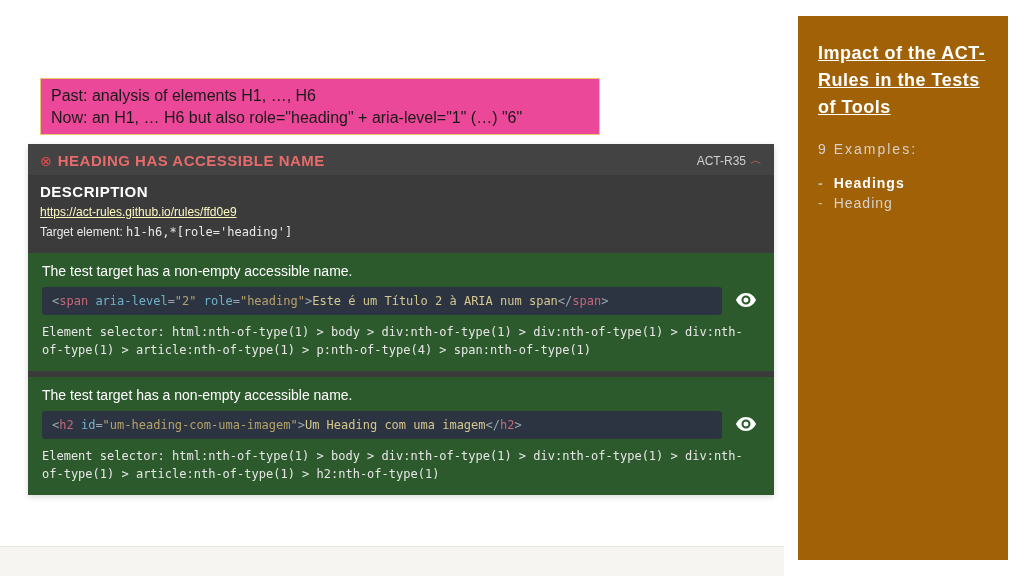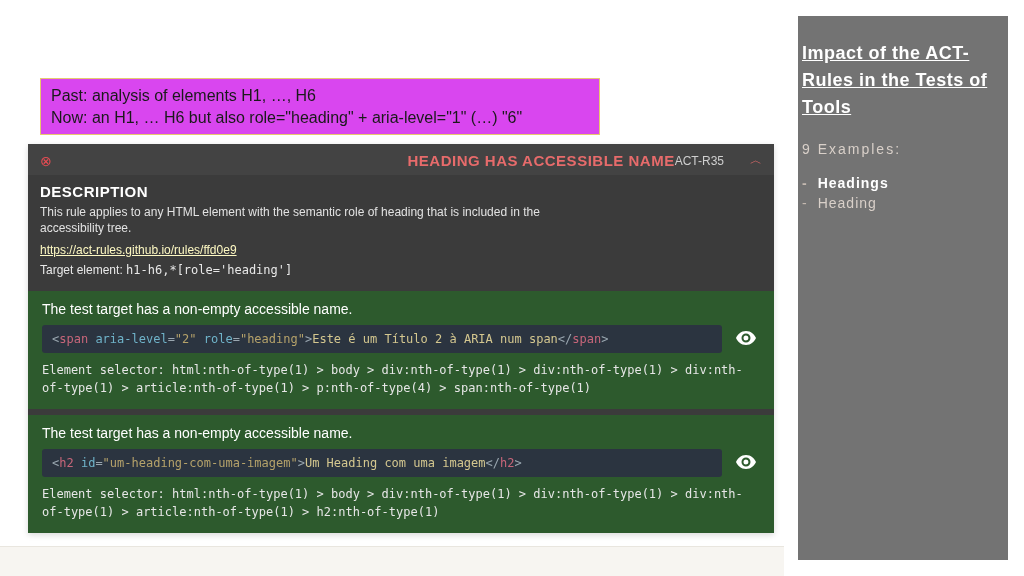--- a/index.html
+++ b/index.html
@@ -17,8 +17,8 @@
     top: 16px;
     width: 210px;
     height: 544px;
-    background: #737373;
-    padding: 24px 4px;
+    background: #a16207;
+    padding: 24px 20px;
     color: #d9d0c9;
   }
   .sidebar h2 {

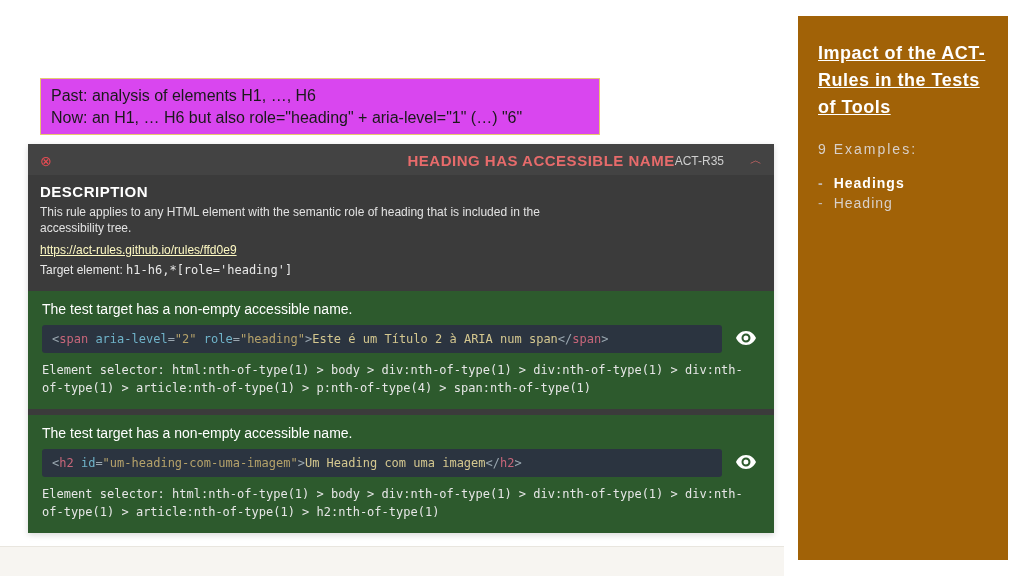--- a/index.html
+++ b/index.html
@@ -59,7 +59,7 @@
     top: 78px;
     width: 560px;
     border: 1px solid #e6c96f;
-    background: #d946ef;
+    background: #ec4899;
     padding: 6px 10px;
     font-size: 16px;
     line-height: 1.35;

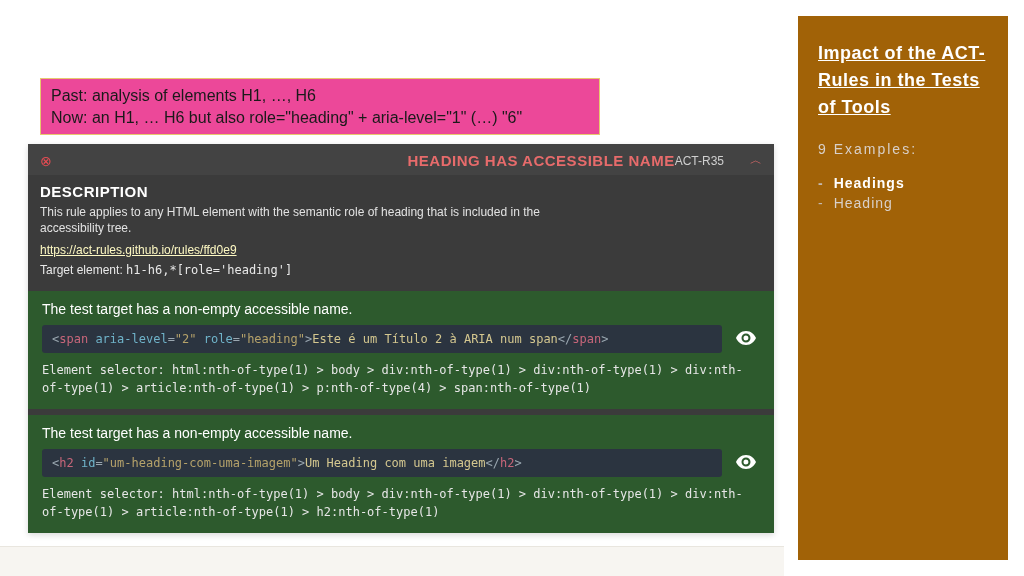--- a/index.html
+++ b/index.html
@@ -94,7 +94,6 @@
     font-size: 15px;
     letter-spacing: 0.5px;
     flex: 1;
-    text-align: right;
   }
   .panel-header .rule-id {
     color: #cfcfcf;

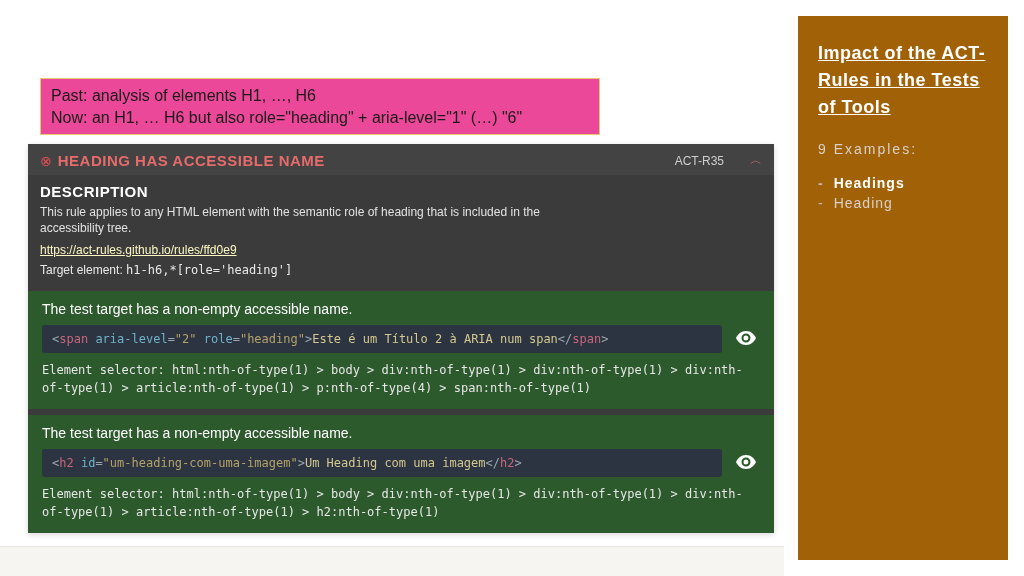--- a/index.html
+++ b/index.html
@@ -98,7 +98,7 @@
   .panel-header .rule-id {
     color: #cfcfcf;
     font-size: 12px;
-    margin-right: 26px;
+    margin-right: 4px;
   }
   .panel-header .chevron {
     color: #e76b6b;

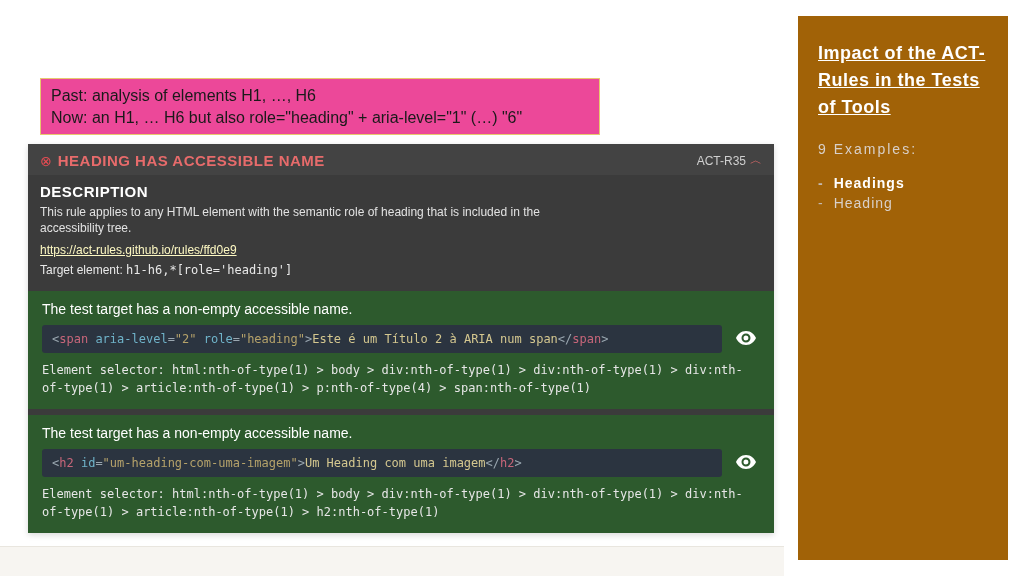--- a/index.html
+++ b/index.html
@@ -219,7 +219,6 @@
   <div class="panel-body">
     <div class="body-col">
       <h3>DESCRIPTION</h3>
-      <p>This rule applies to any HTML element with the semantic role of heading that is included in the accessibility tree.</p>
       <a href="#">https://act-rules.github.io/rules/ffd0e9</a>
       <div class="target-line">
         <span>Target element:</span>

